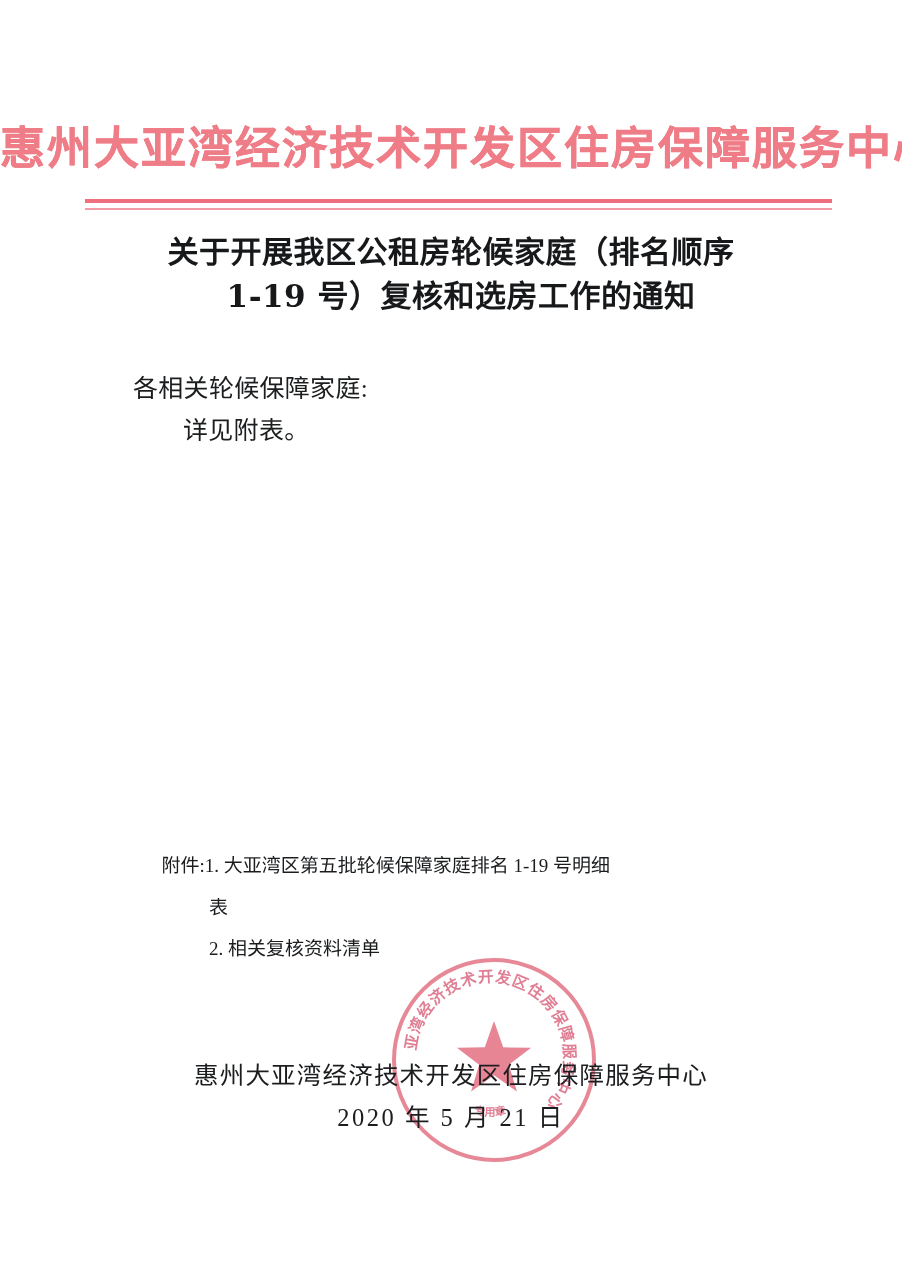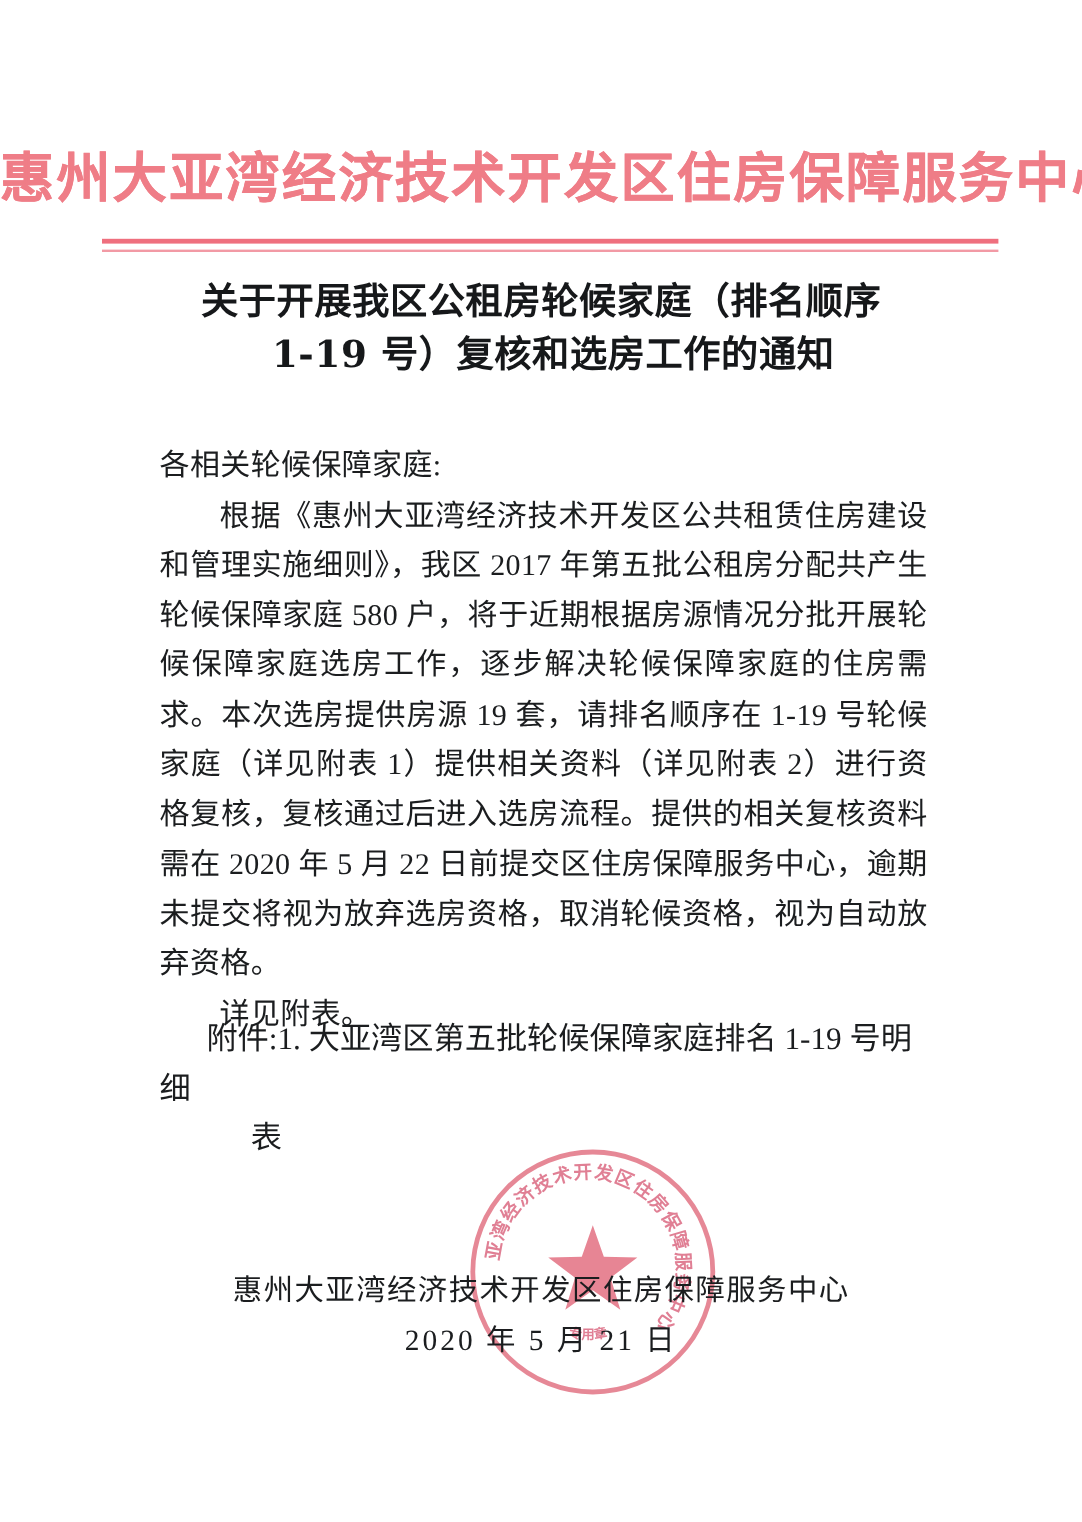--- a/index.html
+++ b/index.html
@@ -167,7 +167,6 @@
 
   <div class="body-block">
     <p class="salutation">各相关轮候保障家庭:</p>
-    <p class="para">根据《惠州大亚湾经济技术开发区公共租赁住房建设和管理实施细则》，我区 2017 年第五批公租房分配共产生轮候保障家庭 580 户，将于近期根据房源情况分批开展轮候保障家庭选房工作，逐步解决轮候保障家庭的住房需求。本次选房提供房源 19 套，请排名顺序在 1-19 号轮候家庭（详见附表 1）提供相关资料（详见附表 2）进行资格复核，复核通过后进入选房流程。提供的相关复核资料需在 2020 年 5 月 22 日前提交区住房保障服务中心，逾期未提交将视为放弃选房资格，取消轮候资格，视为自动放弃资格。</p>
     <p class="para-tight">详见附表。</p>
   </div>
 

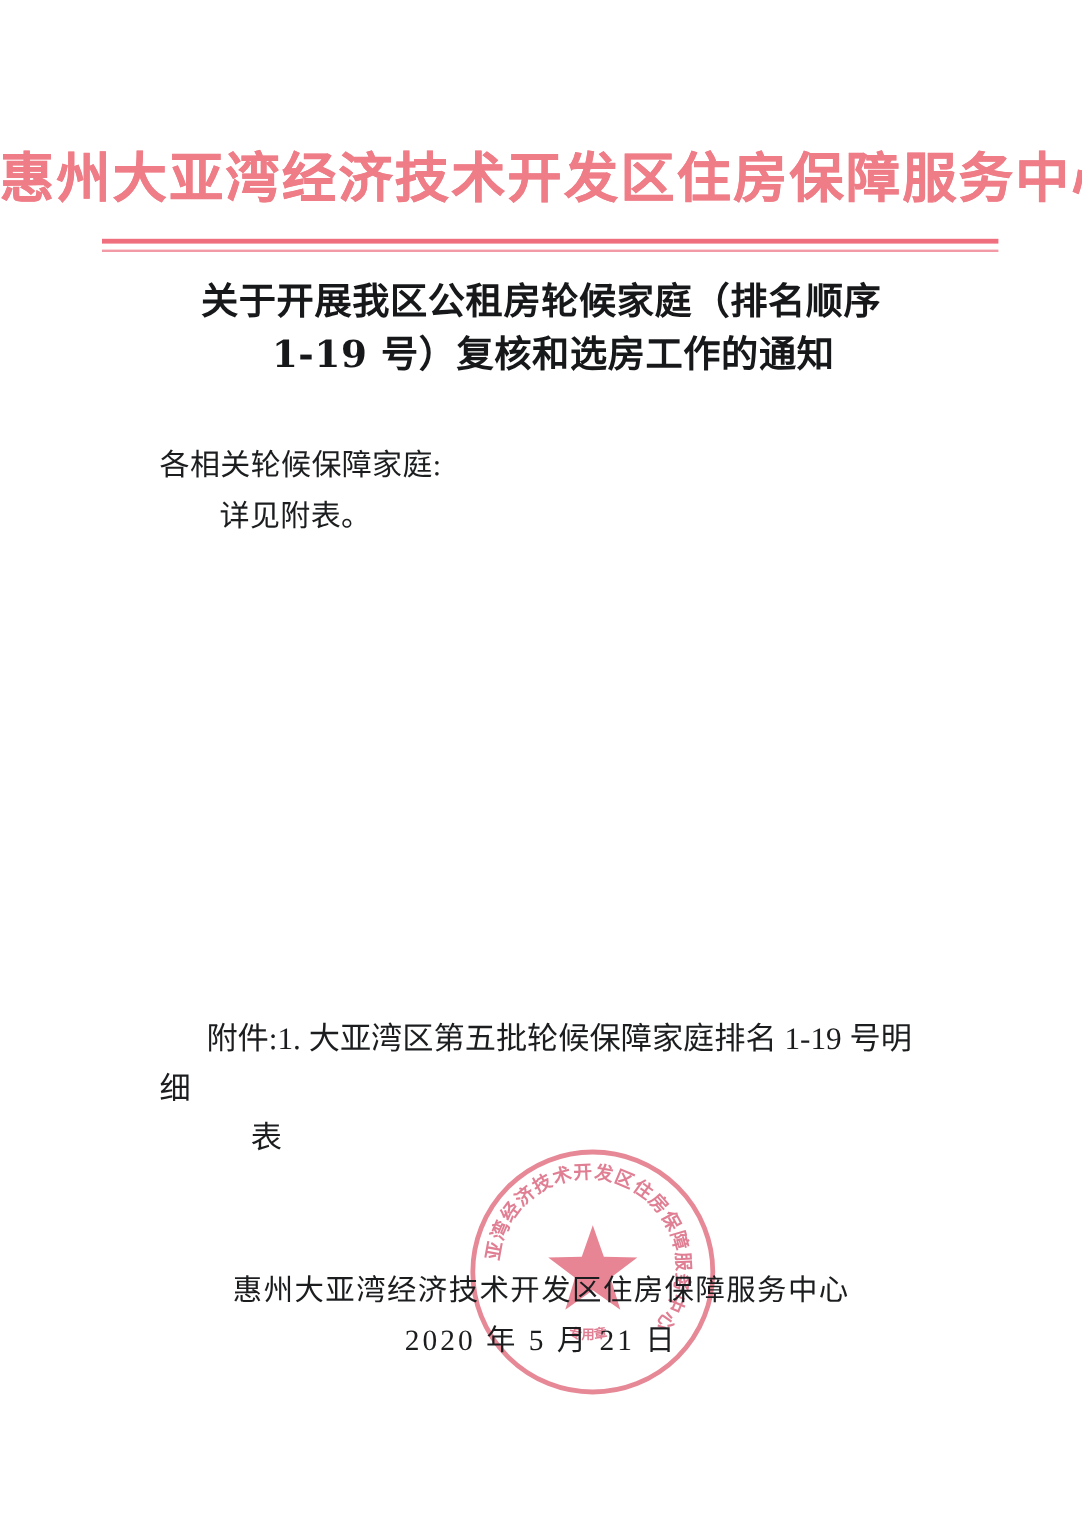--- a/index.html
+++ b/index.html
@@ -97,7 +97,7 @@
     left: 133px;
     top: 845px;
     width: 640px;
-    font-size: 26px;
+    font-size: 19px;
     line-height: 41.5px;
     color: #1b1d1f;
   }

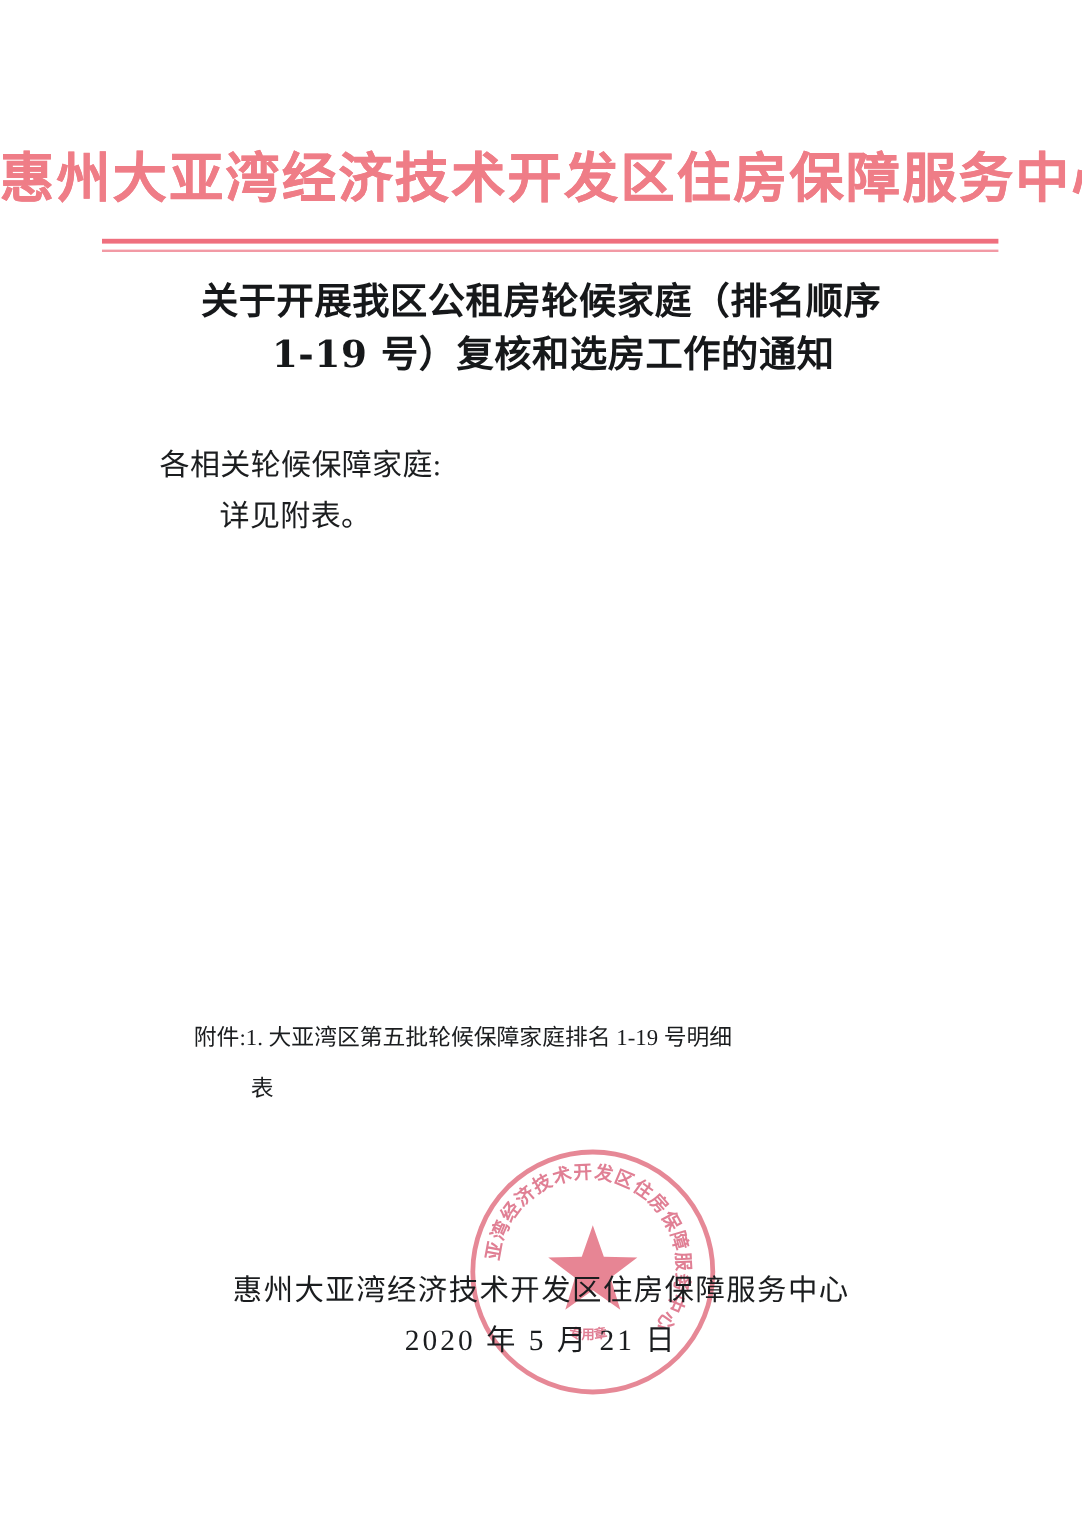--- a/index.html
+++ b/index.html
@@ -173,6 +173,7 @@
   <div class="attach-block">
     <p class="attach-first"><span>附件:</span><span>1. 大亚湾区第五批轮候保障家庭排名 1-19 号明细</span></p>
     <p class="attach-cont">表</p>
+    <p class="attach-item">2. 相关复核资料清单</p>
   </div>
 
   <div class="seal">

